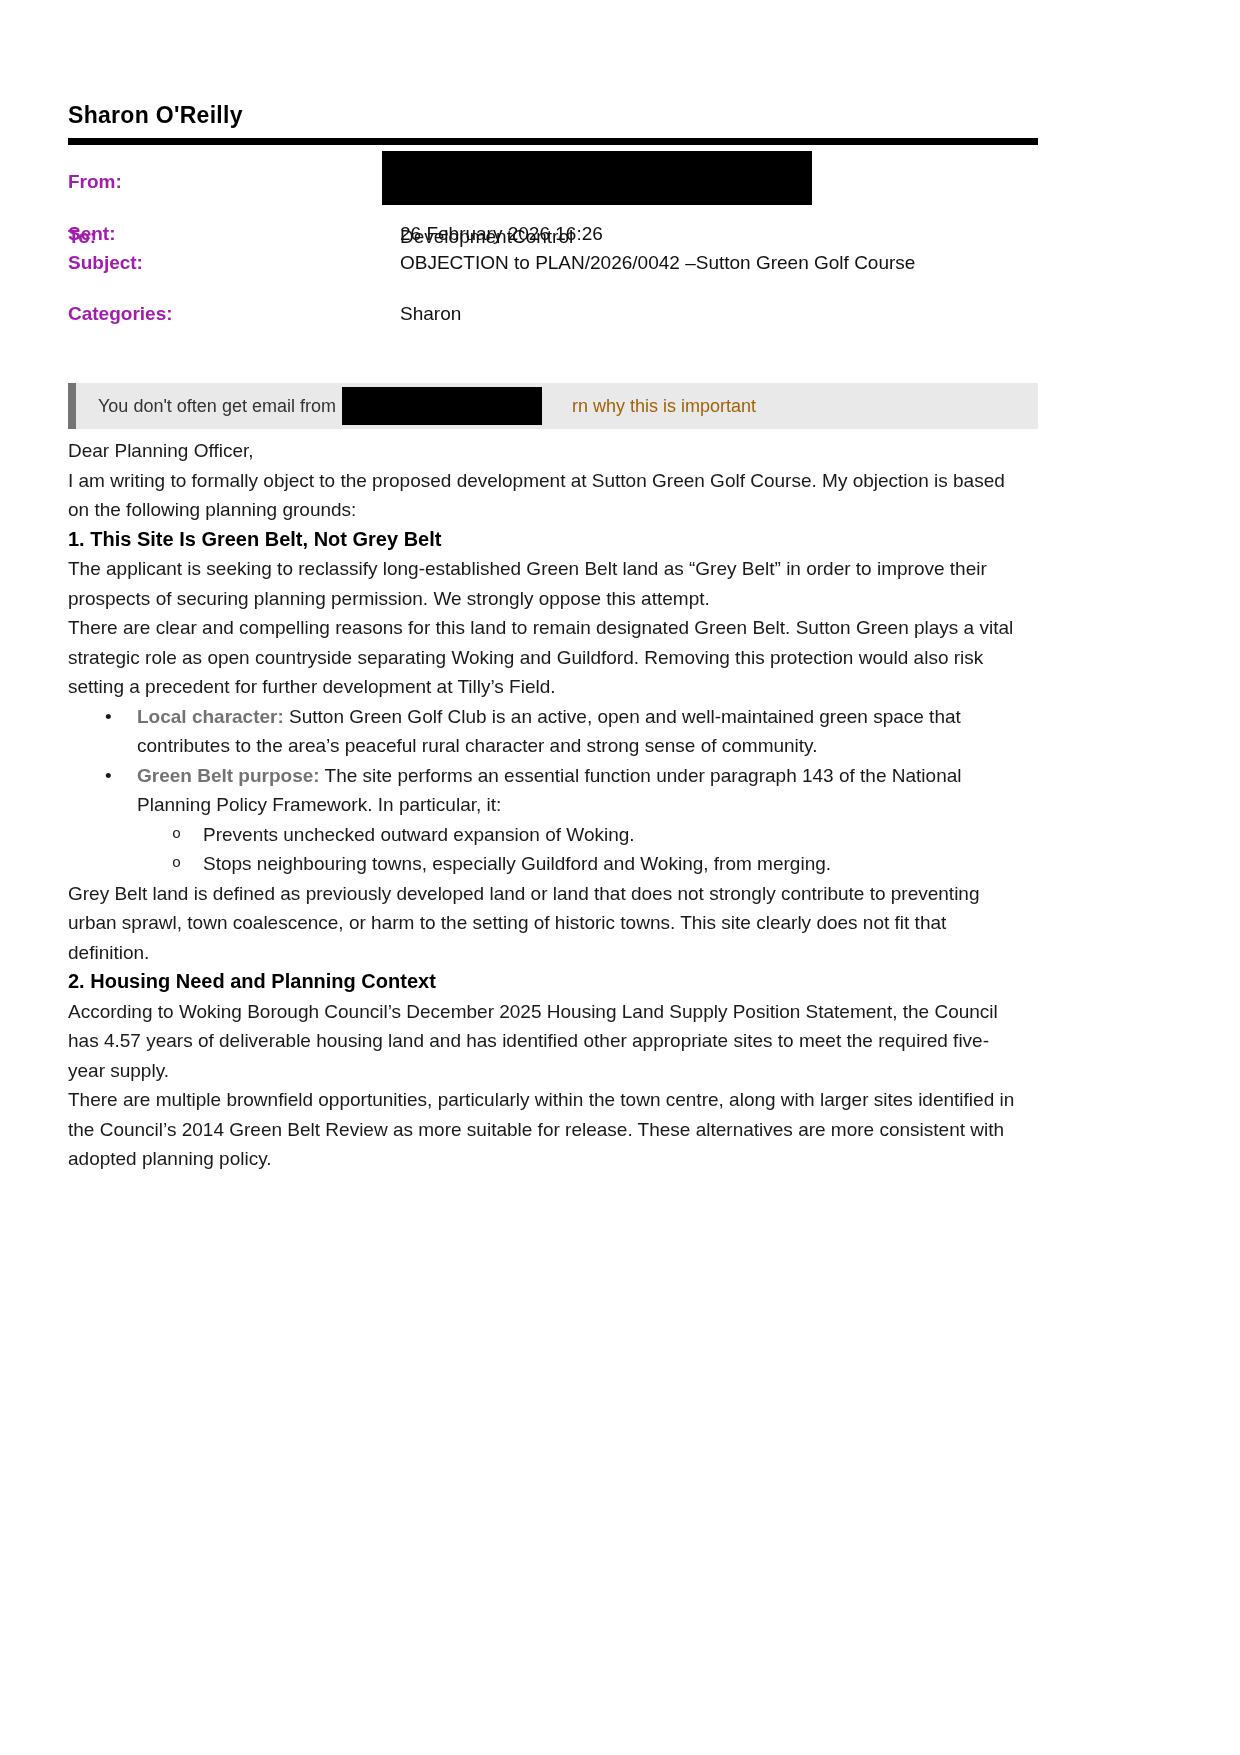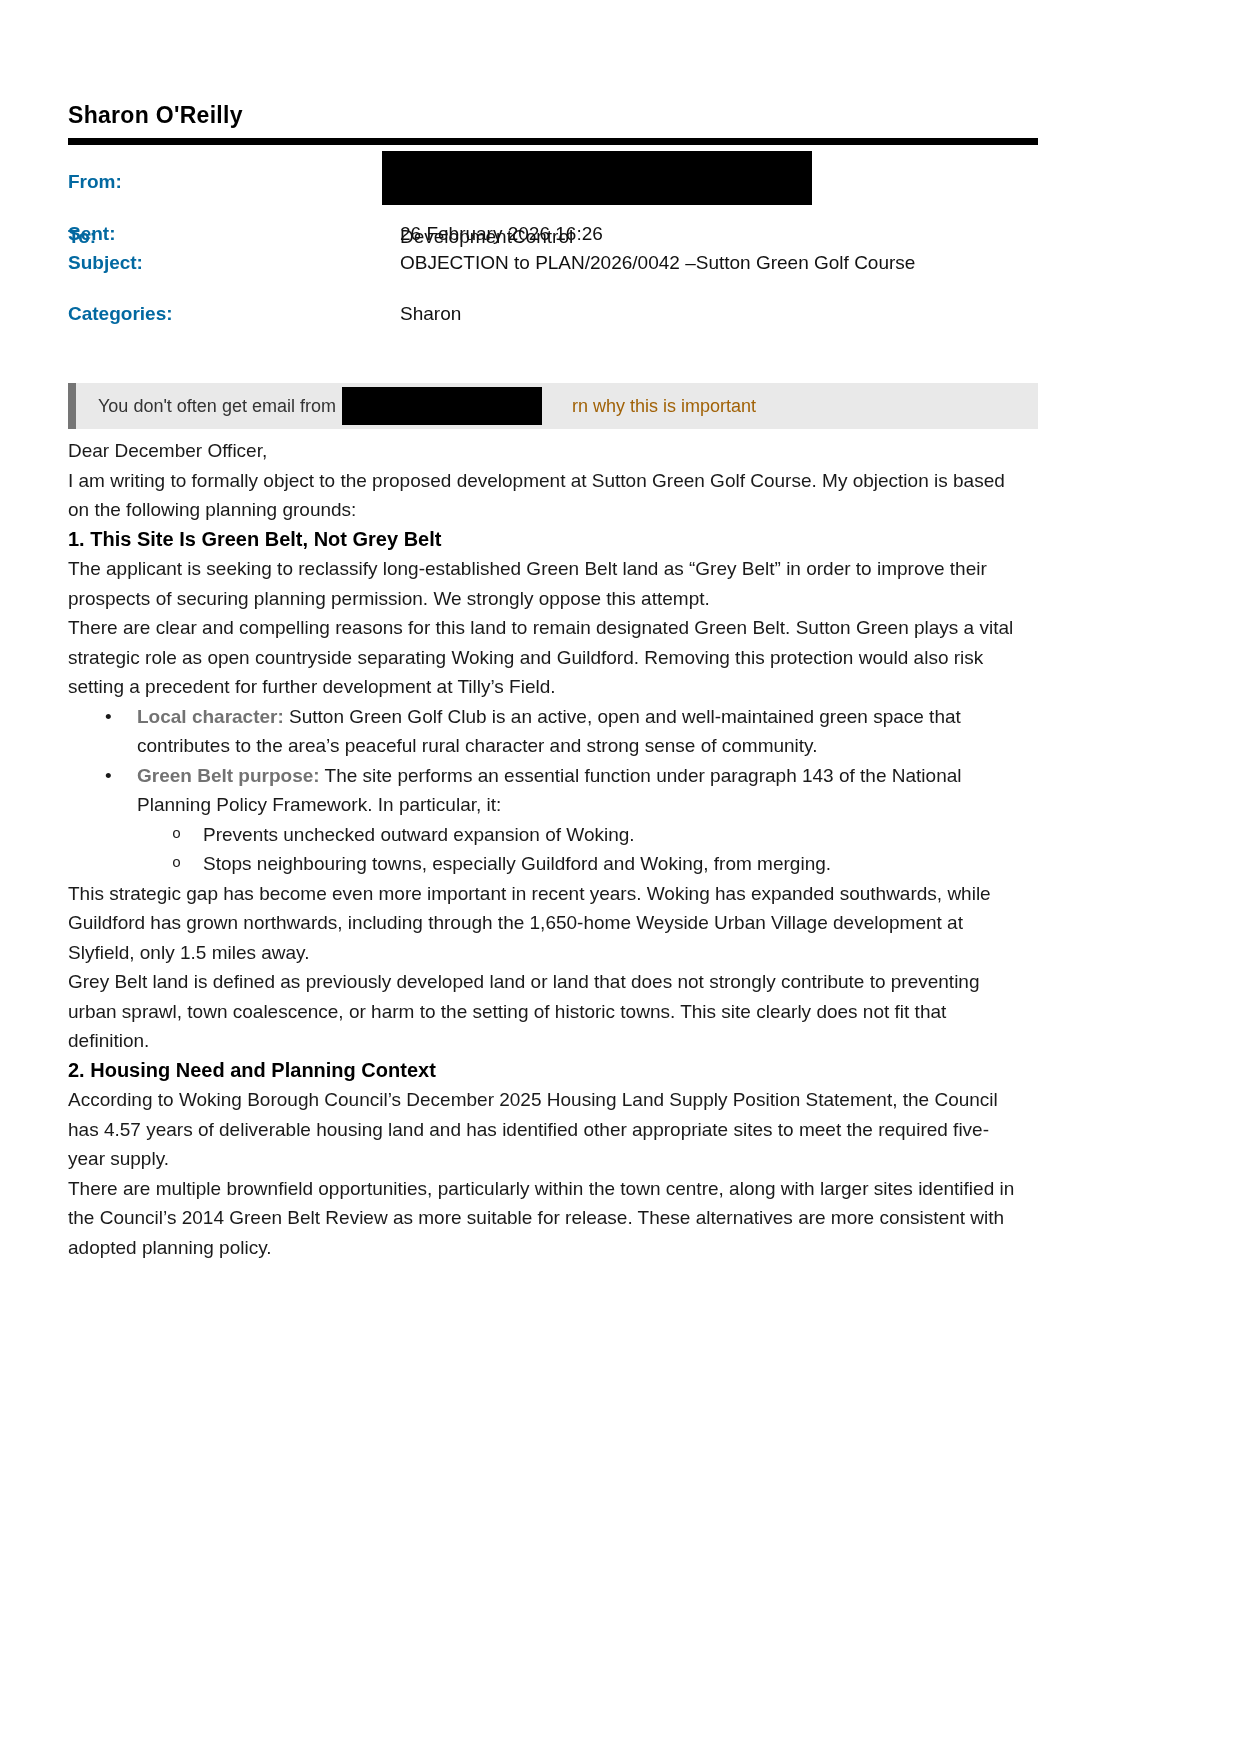--- a/index.html
+++ b/index.html
@@ -15,7 +15,7 @@
   .title-rule {
     position:absolute; left:68px; top:138px; width:970px; height:7px; background:#000;
   }
-  .hdr-label { position:absolute; left:68px; font-size:19px; font-weight:bold; color:#0369a1; }
+  .hdr-label { position:absolute; left:68px; font-size:19px; font-weight:bold; color:#a21caf; }
   .hdr-value { position:absolute; left:400px; font-size:19px; color:#111; }
   .row-from  { top:171px; }
   .row-sent  { top:199px;margin-top:24px; }

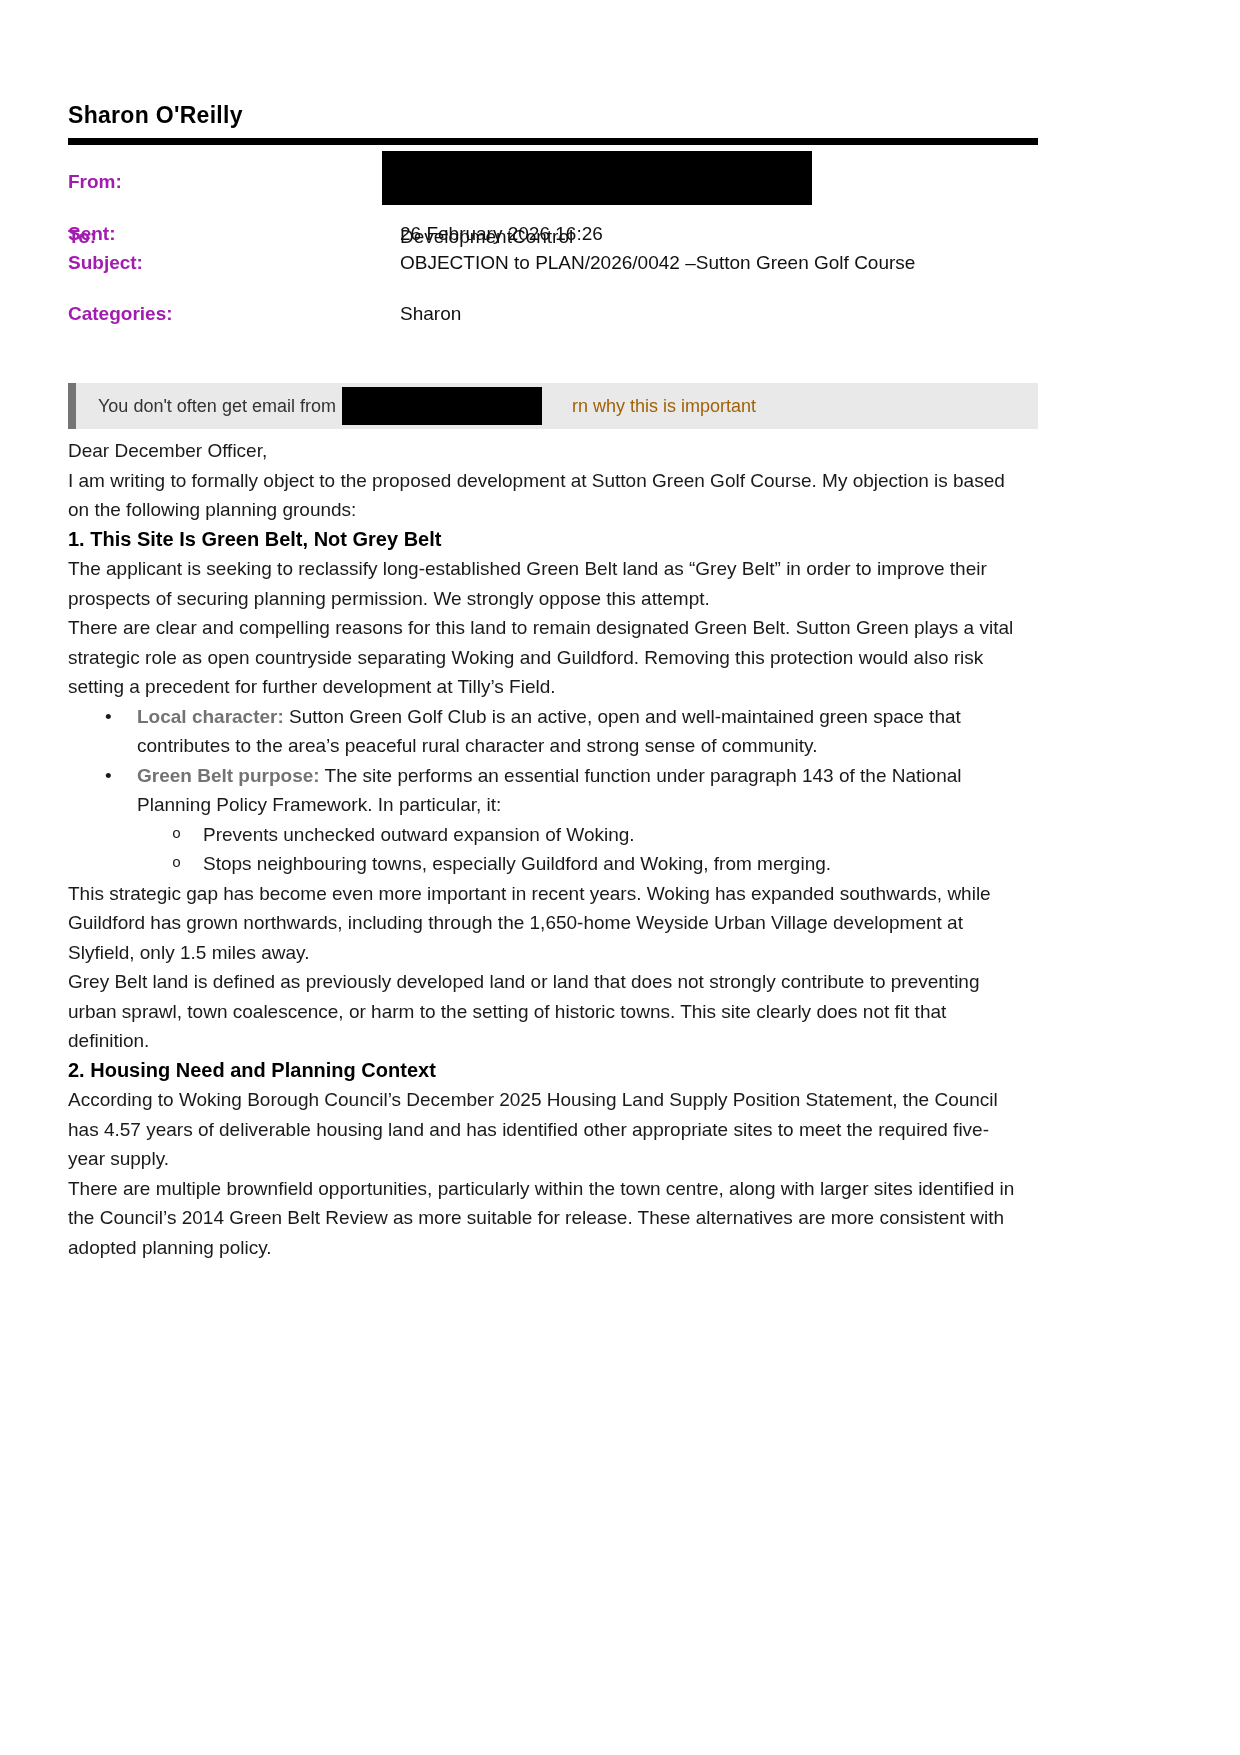--- a/index.html
+++ b/index.html
@@ -105,7 +105,7 @@
   </div>
 
   <div class="body-copy">
-    <div class="salutation">Dear December Officer,</div>
+    <div class="salutation">Dear Planning Officer,</div>
     <div class="intro">I am writing to formally object to the proposed development at Sutton Green Golf Course. My objection is based on the following planning grounds:</div>
 
     <div class="sec-heading h1a">1. This Site Is Green Belt, Not Grey Belt</div>

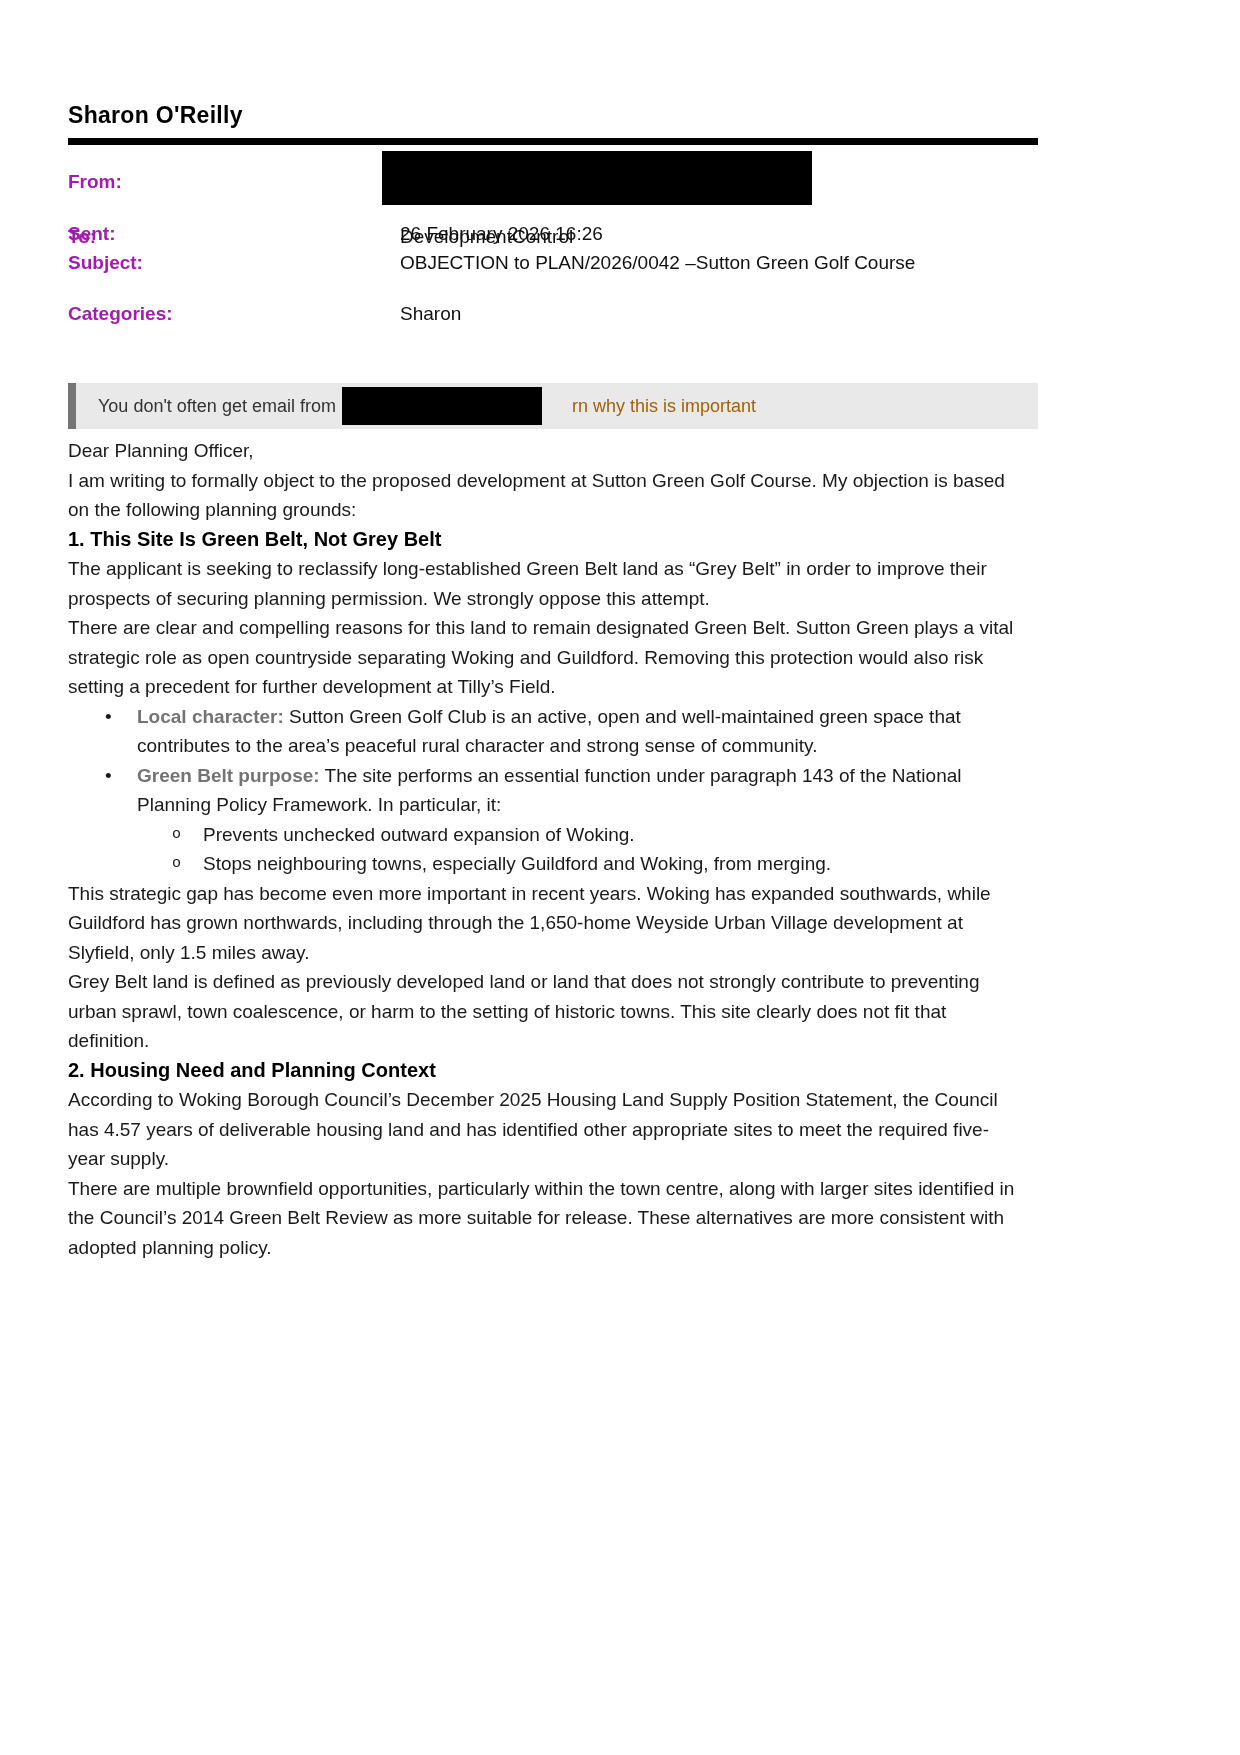--- a/index.html
+++ b/index.html
@@ -130,7 +130,6 @@
       <span class="content">Stops neighbouring towns, especially Guildford and Woking, from merging.</span>
     </div>
 
-    <div class="p3">This strategic gap has become even more important in recent years. Woking has expanded southwards, while Guildford has grown northwards, including through the 1,650-home Weyside Urban Village development at Slyfield, only 1.5 miles away.</div>
     <div class="p4">Grey Belt land is defined as previously developed land or land that does not strongly contribute to preventing urban sprawl, town coalescence, or harm to the setting of historic towns. This site clearly does not fit that definition.</div>
 
     <div class="sec-heading h2a">2. Housing Need and Planning Context</div>

